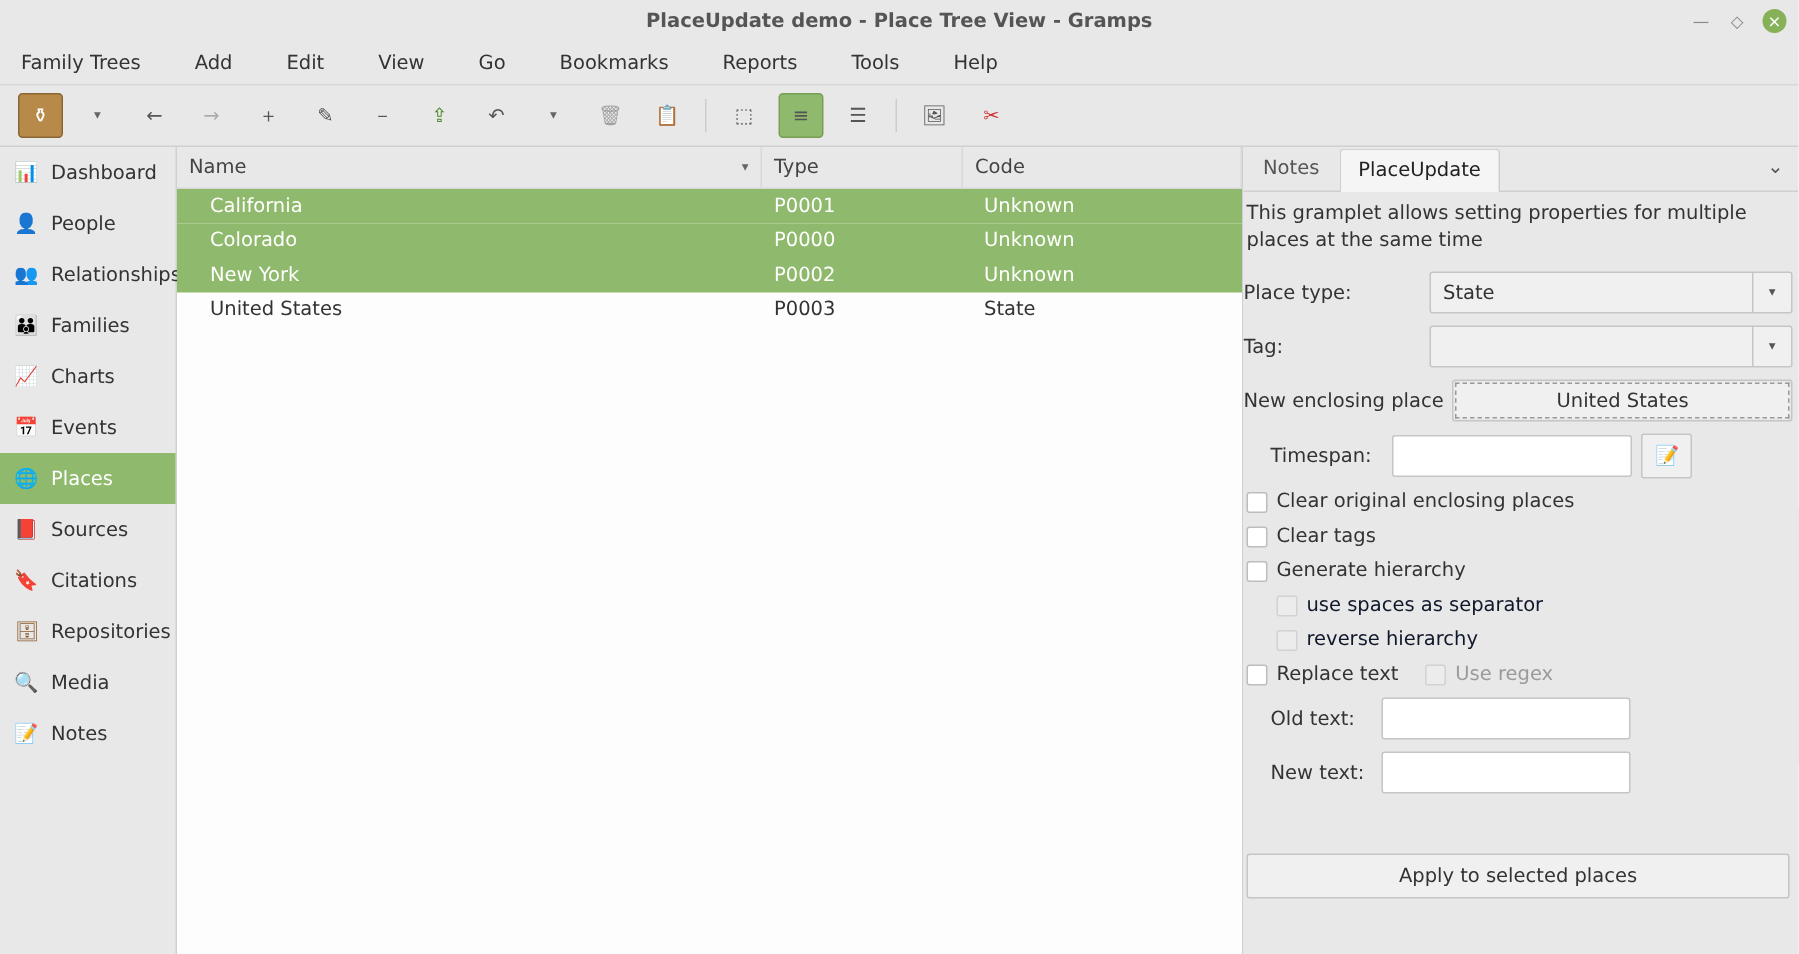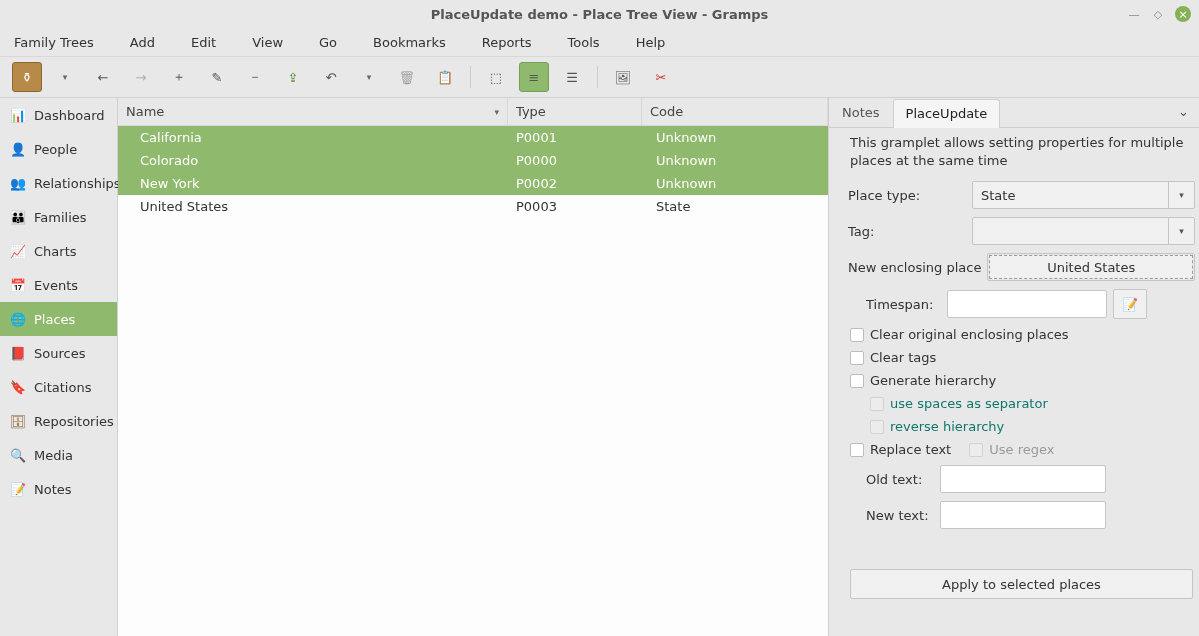--- a/index.html
+++ b/index.html
@@ -51,7 +51,7 @@
 .tabs-row .tab.active { background: #f5f5f5; border-color: #cfcfcf; color: #222; border-radius: 3px 3px 0 0; position: relative; top: 1px; }
 .tabs-row .expand { margin-left: auto; padding: 6px 10px; font-size: 10px; color: #555; }
 
-.panel-body { flex: 1; padding: 4px 4px 8px 19px; background: #e8e8e8; display: flex; flex-direction: column; gap: 8px; overflow: auto; }
+.panel-body { flex: 1; padding: 4px 4px 8px 0; background: #e8e8e8; display: flex; flex-direction: column; gap: 8px; overflow: auto; }
 .desc-text { color: #333; padding: 2px 2px 4px 2px; line-height: 1.35; }
 .form-row { display: flex; align-items: center; gap: 6px; }
 .form-row label { color: #333; min-width: 118px; }

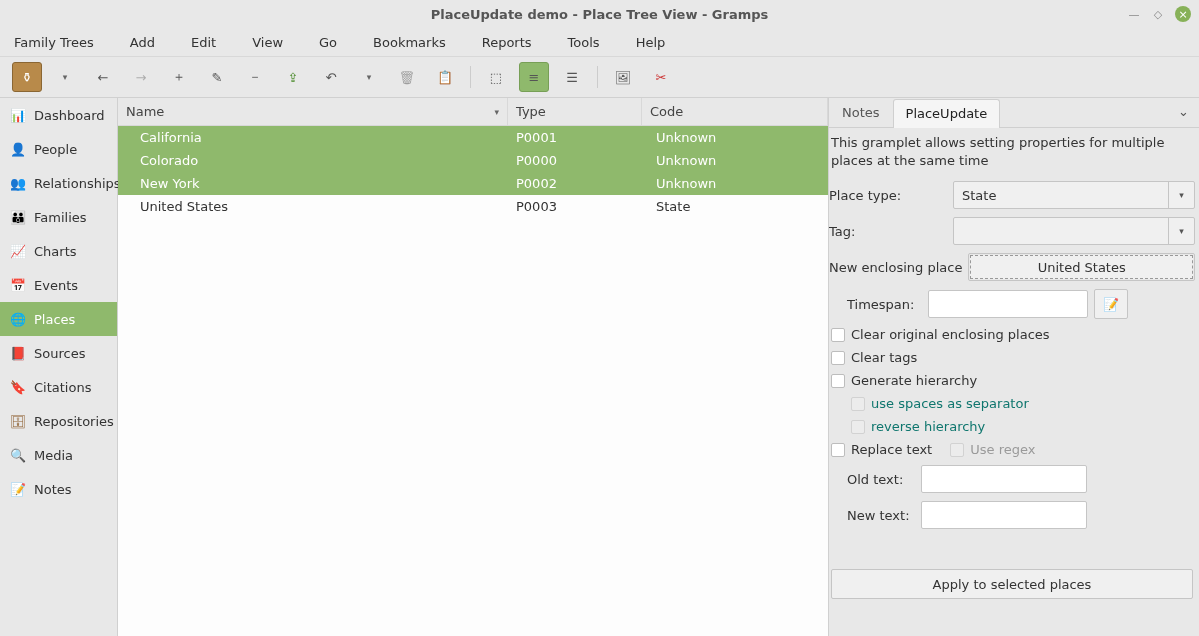--- a/index.html
+++ b/index.html
@@ -65,7 +65,7 @@
 .icon-btn { width: 34px; height: 30px; border: 1px solid #c5c5c5; background: #f0f0f0; display: flex; align-items: center; justify-content: center; border-radius: 2px; }
 .chk-row { display: flex; align-items: center; gap: 6px; color: #333; padding-left: 2px; }
 .chk-row.indent1 { padding-left: 22px; }
-.chk-row.disabled { color: #0f766e; }
+.chk-row.disabled { color: #0f172a; }
 .chk-row.inline-gap { gap: 18px; }
 .chk { width: 14px; height: 14px; border: 1px solid #bdbdbd; background: #fff; display: inline-block; border-radius: 2px; }
 .chk.disabled { background: #ececec; border-color: #d2d2d2; }

